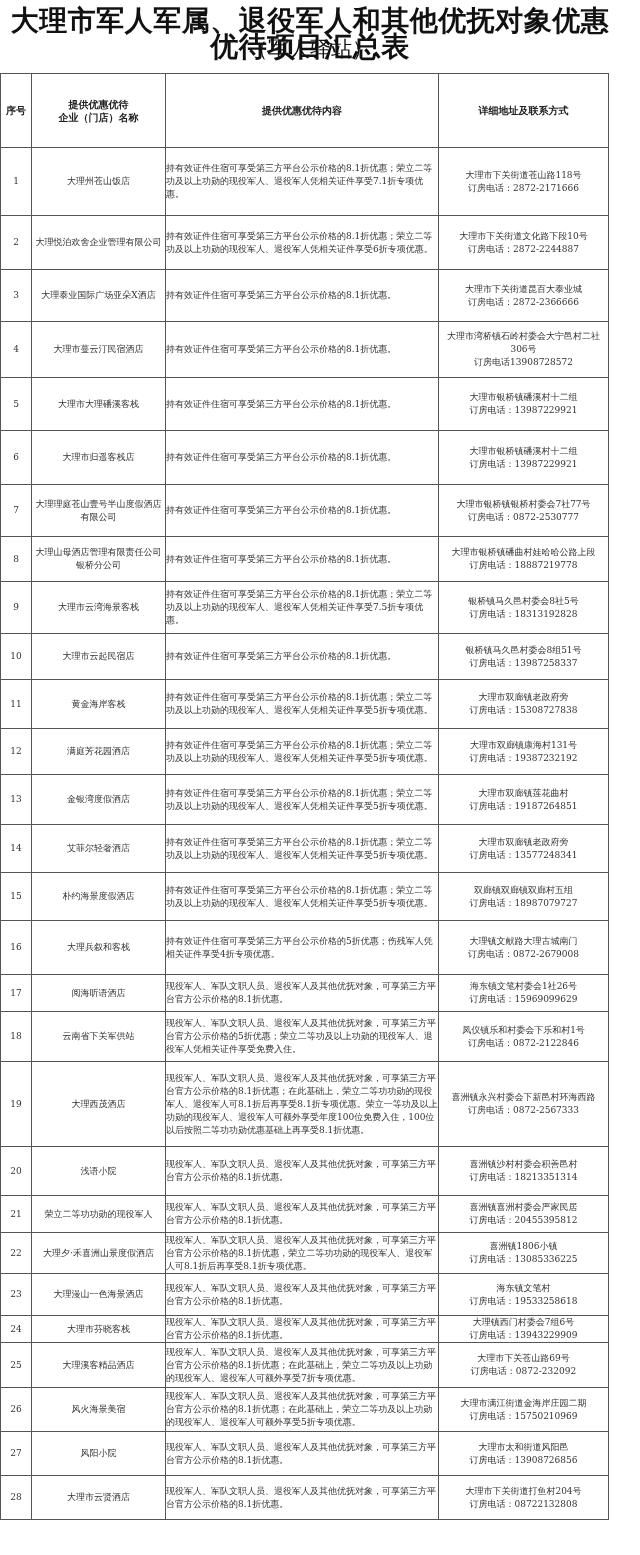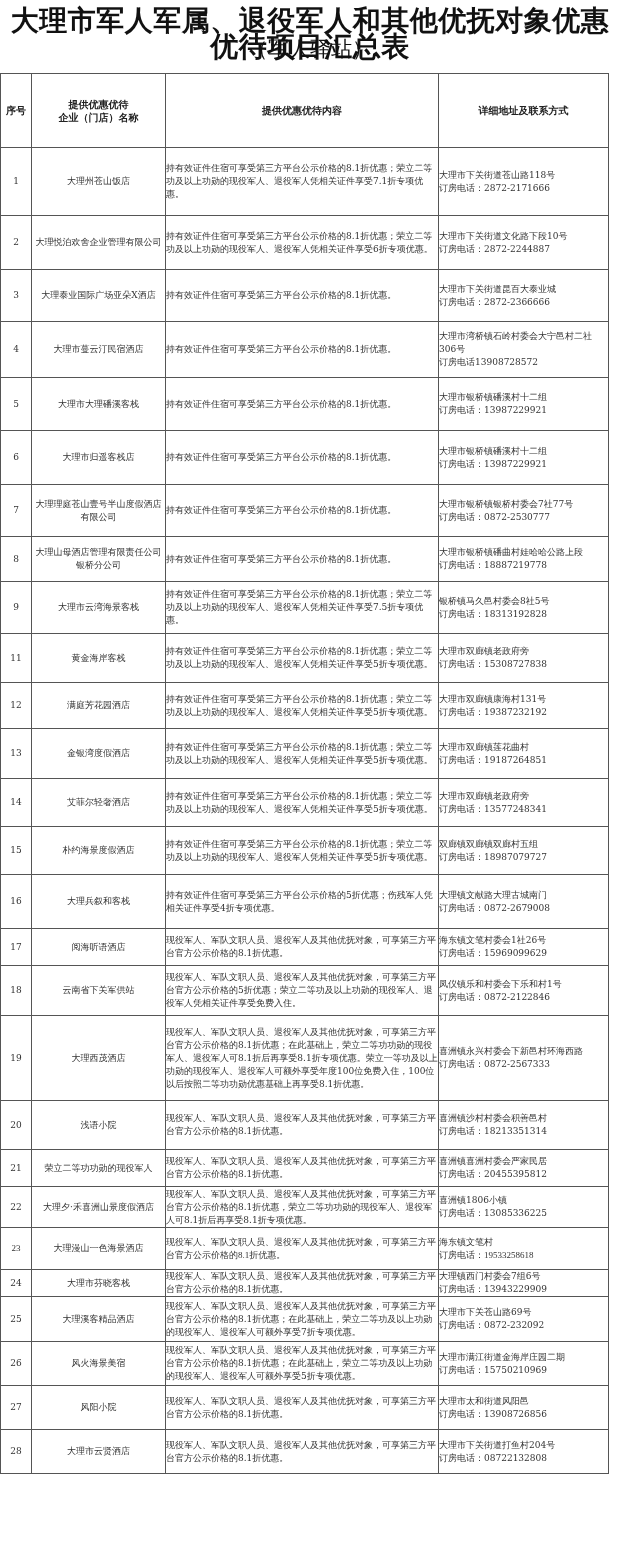--- a/index.html
+++ b/index.html
@@ -17,7 +17,7 @@
   td.num { text-align: center; }
   td.name { text-align: center; padding: 0 1px; white-space: pre-line; }
   td.content { text-align: left; padding: 0 2px 0 2px; }
-  td.addr { text-align: left; padding: 0 2px; }
+  td.addr { text-align: center; padding: 0 2px; }
   .addr-line, .phone-line { display: block; }
   .name-line { display: block; }
 </style>

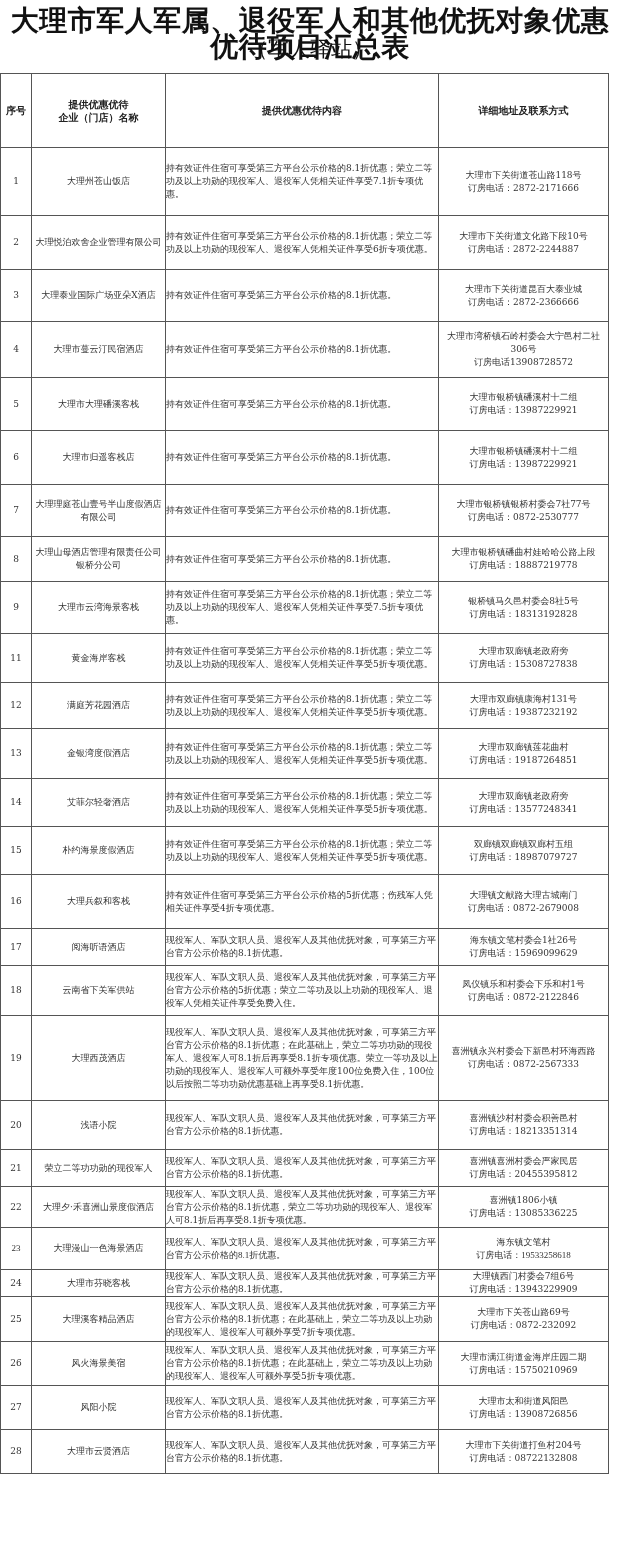--- a/index.html
+++ b/index.html
@@ -127,6 +127,15 @@
           <span class="phone-line">订房电话：18313192828</span>
         </td>
       </tr>
+      <tr style="height: 46px;">
+        <td class="num">10</td>
+        <td class="name">大理市云起民宿店</td>
+        <td class="content">持有效证件住宿可享受第三方平台公示价格的8.1折优惠。</td>
+        <td class="addr">
+          <span class="addr-line">银桥镇马久邑村委会8组51号</span>
+          <span class="phone-line">订房电话：13987258337</span>
+        </td>
+      </tr>
       <tr style="height: 49px;">
         <td class="num">11</td>
         <td class="name">黄金海岸客栈</td>

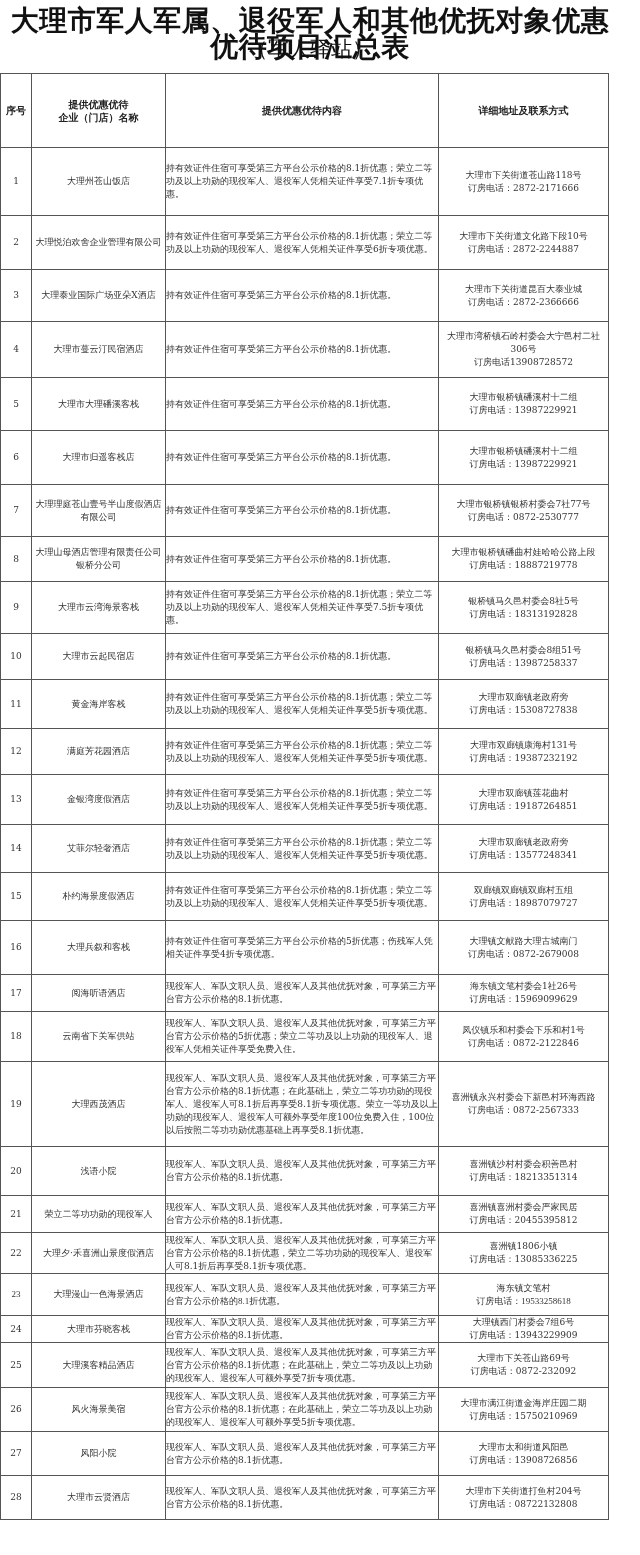--- a/index.html
+++ b/index.html
@@ -244,7 +244,7 @@
           <span class="phone-line">订房电话：13085336225</span>
         </td>
       </tr>
-      <tr style="height: 42px; font-family: Liberation Serif, serif;">
+      <tr style="height: 42px;">
         <td class="num">23</td>
         <td class="name">大理漫山一色海景酒店</td>
         <td class="content">现役军人、军队文职人员、退役军人及其他优抚对象，可享第三方平台官方公示价格的8.1折优惠。</td>

